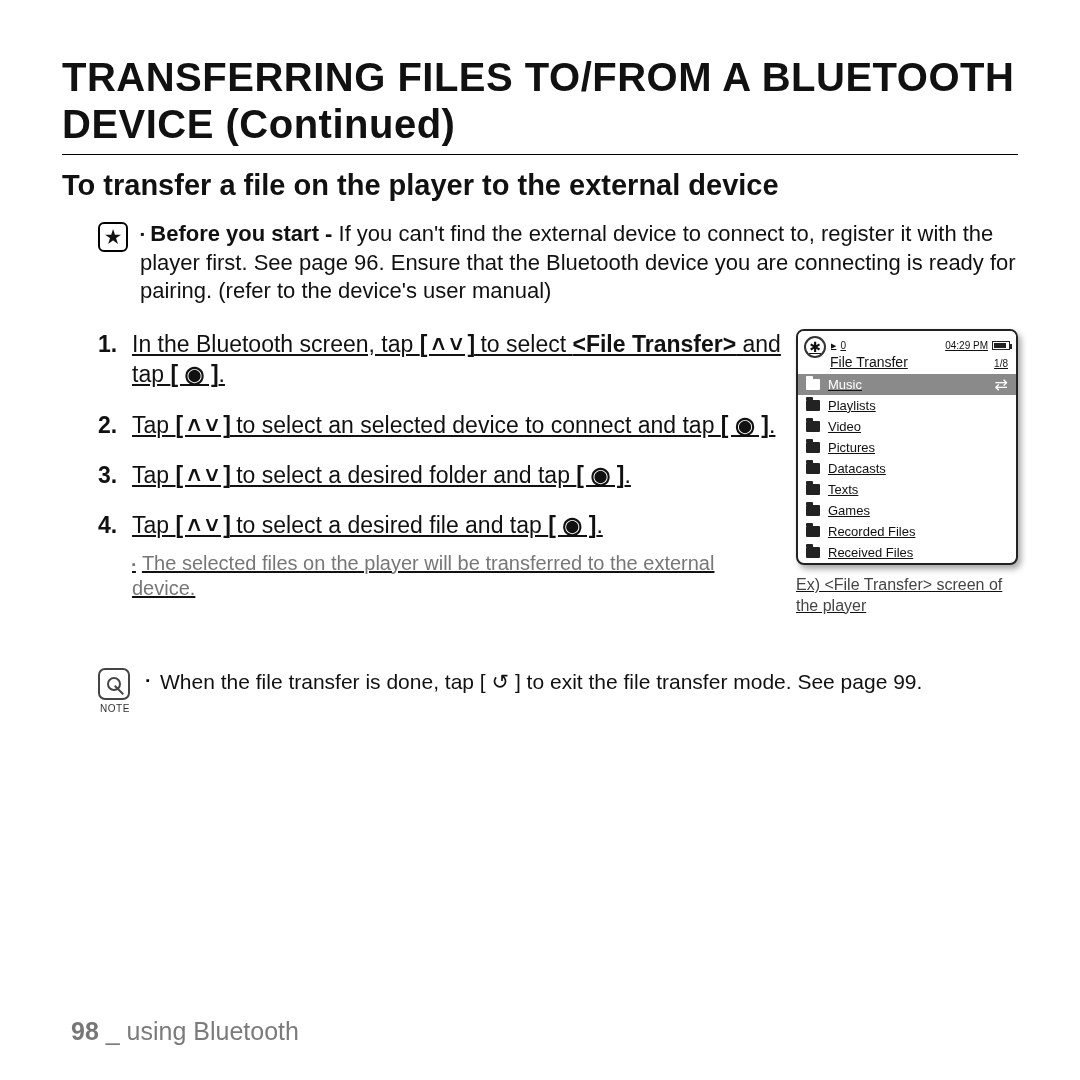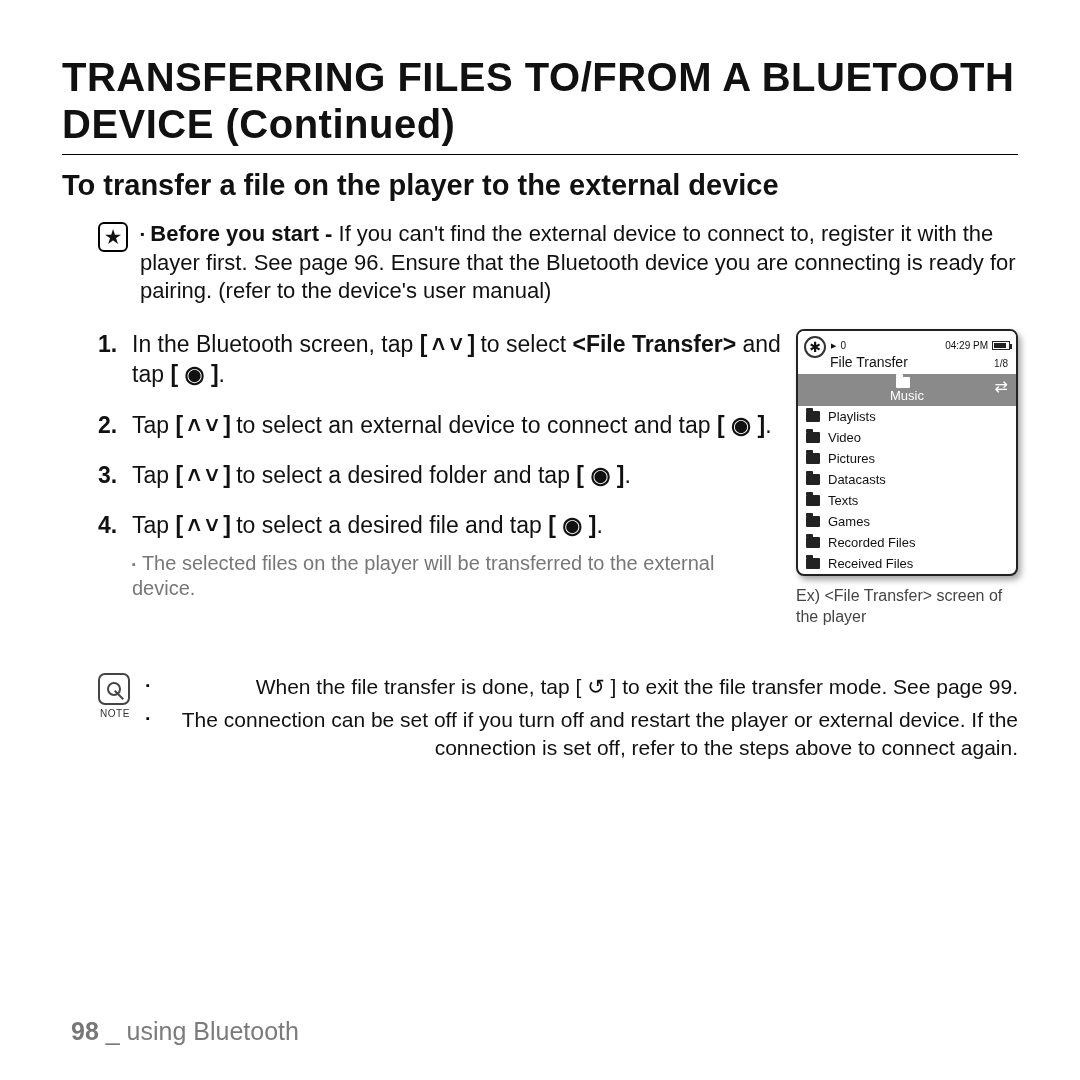--- a/index.html
+++ b/index.html
@@ -52,6 +52,7 @@
   .two-col {
     display: flex;
     gap: 14px;
+    text-decoration: underline;
   }
   .left {
     flex: 1 1 auto;

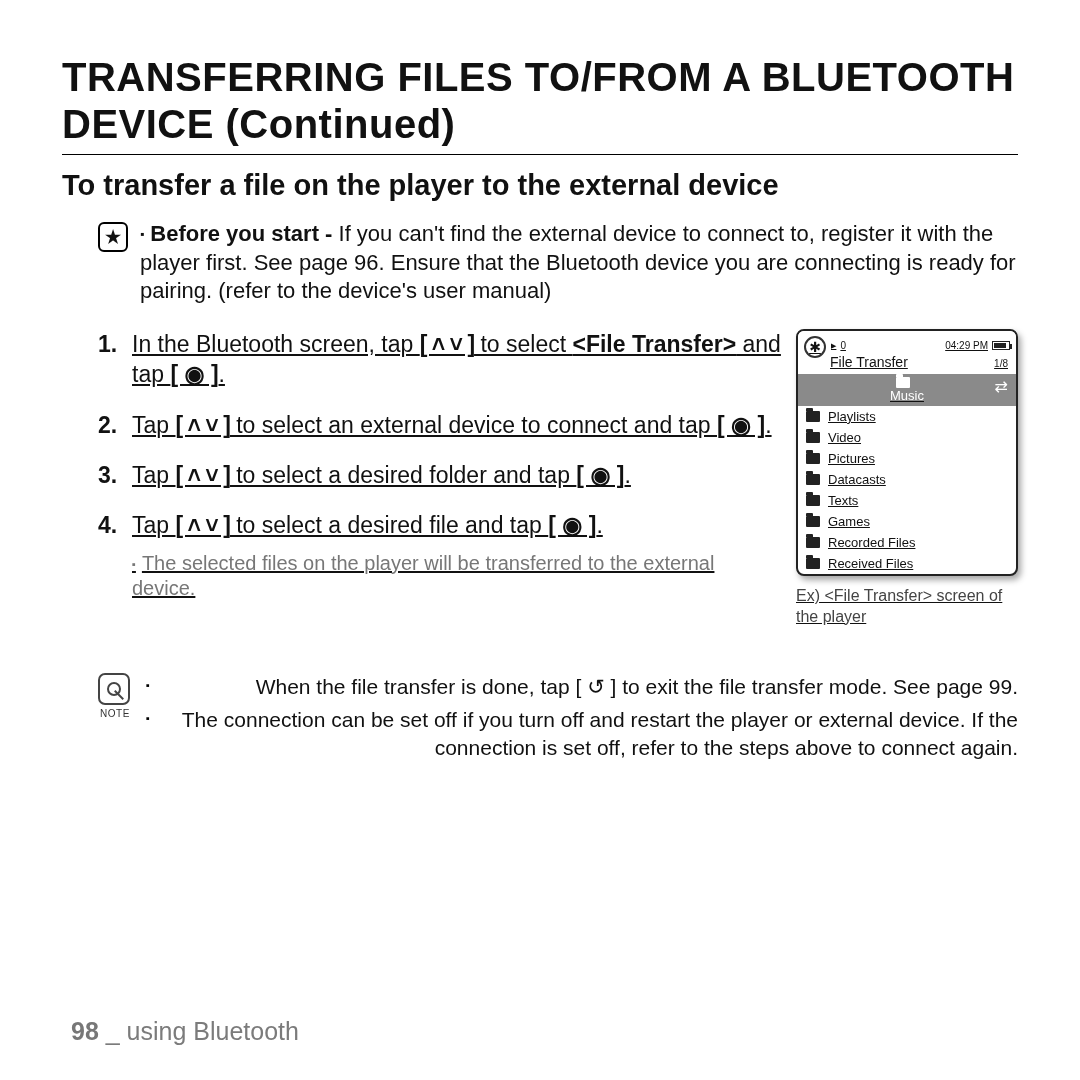--- a/index.html
+++ b/index.html
@@ -136,7 +136,6 @@
     background: #8a8a8a;
     color: #fff;
     position: relative;
-    flex-direction: column;
   }
   .dev-row .folder {
     width: 14px; height: 11px; background:#222; margin-right:8px;

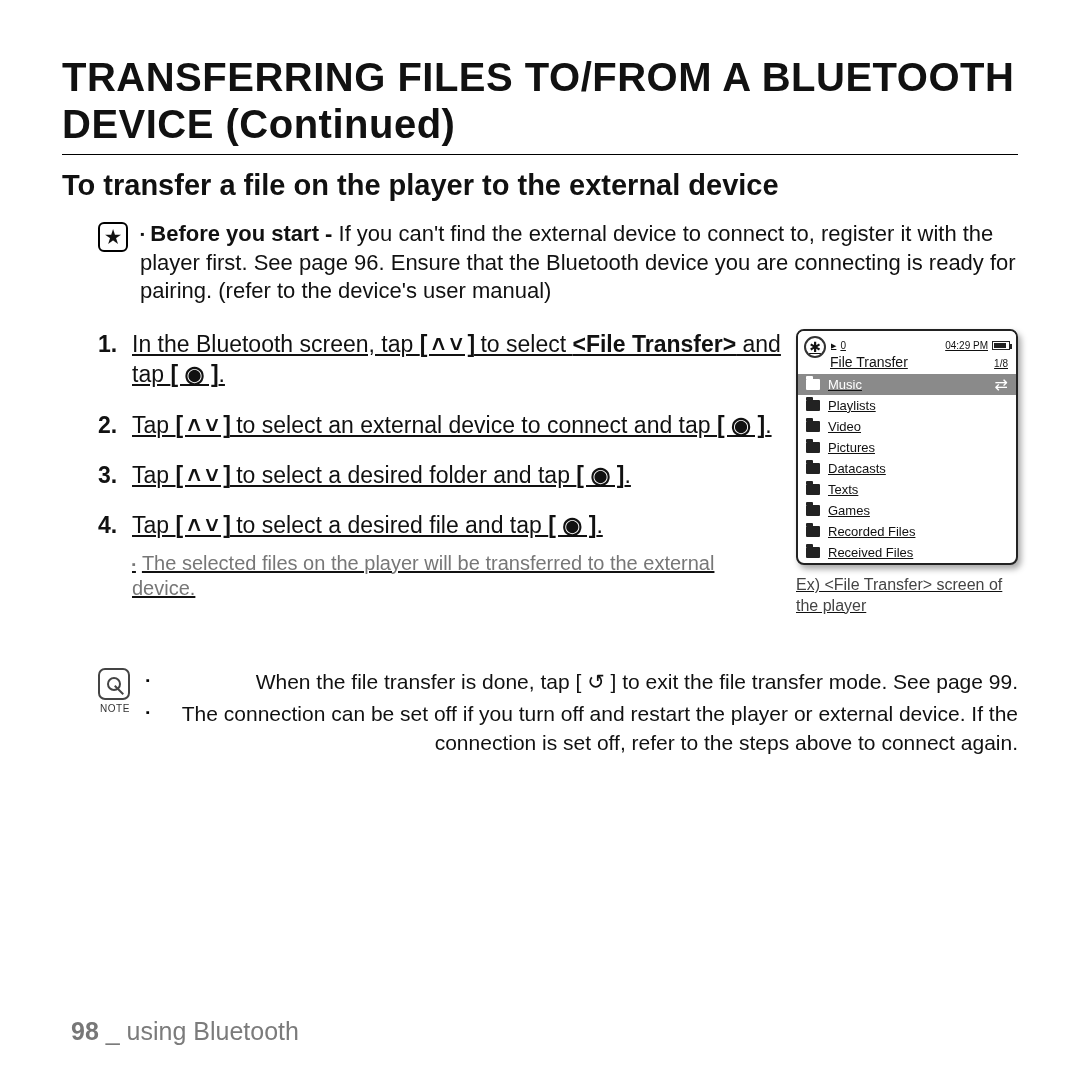--- a/index.html
+++ b/index.html
@@ -230,7 +230,7 @@
         <span>In the Bluetooth screen, tap </span><span class="b glyph-updown">[ ˄ ˅ ]</span><span> to select </span><span class="b">&lt;File Transfer&gt;</span><span> and tap </span><span class="b glyph-circle">[ ◉ ]</span><span>.</span>
       </li>
       <li>
-        <span>Tap </span><span class="b glyph-updown">[ ˄ ˅ ]</span><span> to select an external device to connect and tap </span><span class="b glyph-circle">[ ◉ ]</span><span>.</span>
+        <span>Tap </span><span class="b glyph-updown">[ ˄ ˅ ]</span><span> to select an selected device to connect and tap </span><span class="b glyph-circle">[ ◉ ]</span><span>.</span>
       </li>
       <li>
         <span>Tap </span><span class="b glyph-updown">[ ˄ ˅ ]</span><span> to select a desired folder and tap </span><span class="b glyph-circle">[ ◉ ]</span><span>.</span>

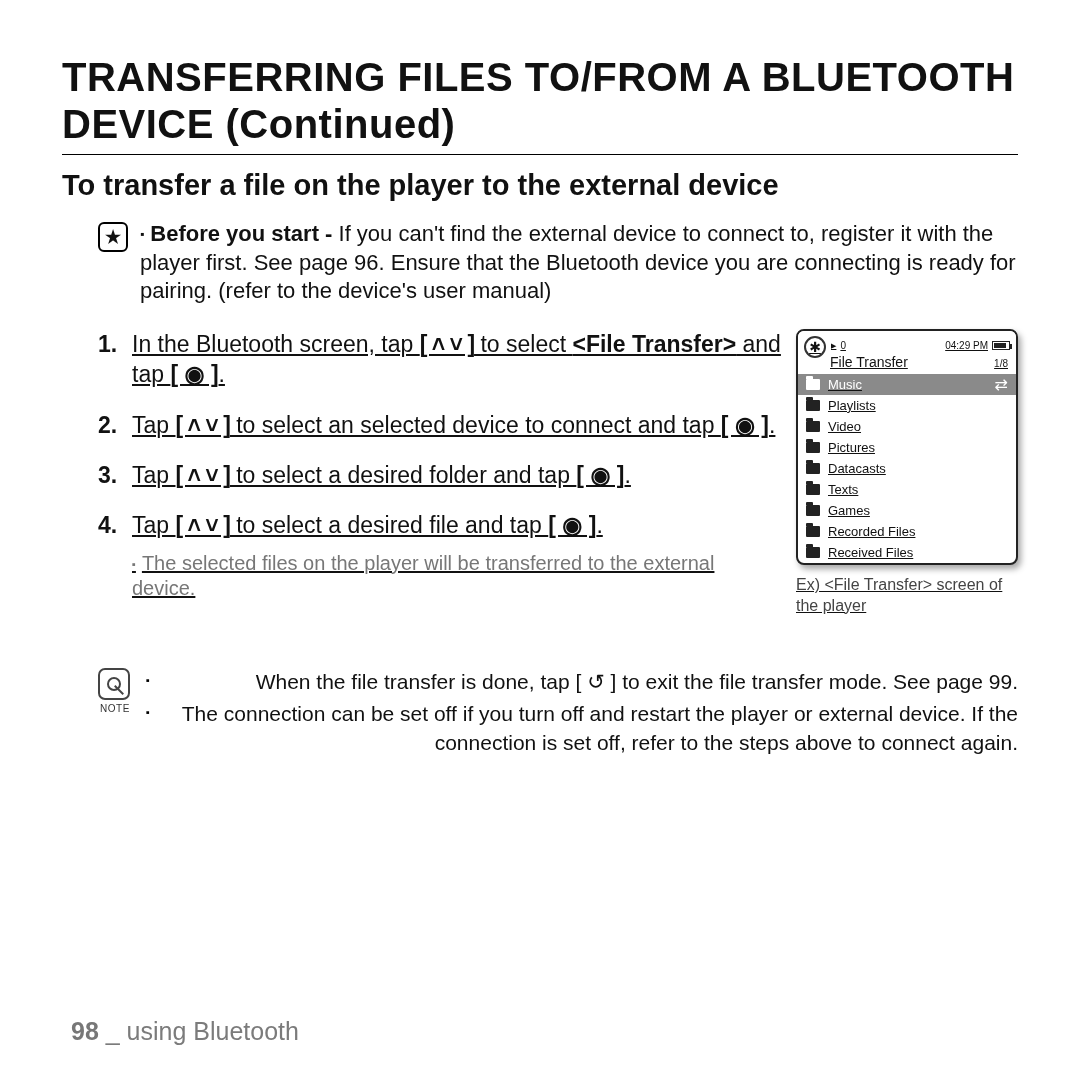--- a/index.html
+++ b/index.html
@@ -320,7 +320,6 @@
     <div class="row">
       <span>When the file transfer is done, tap </span><span class="b">[ ↺ ]</span><span> to exit the file transfer mode. See page 99.</span>
     </div>
-    <div class="row">The connection can be set off if you turn off and restart the player or external device. If the connection is set off, refer to the steps above to connect again.</div>
   </div>
 </div>
 

